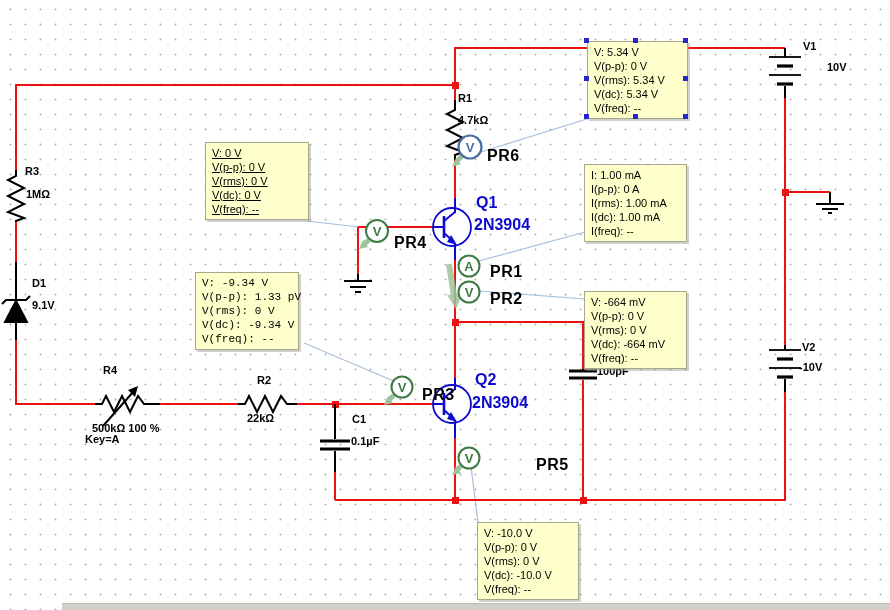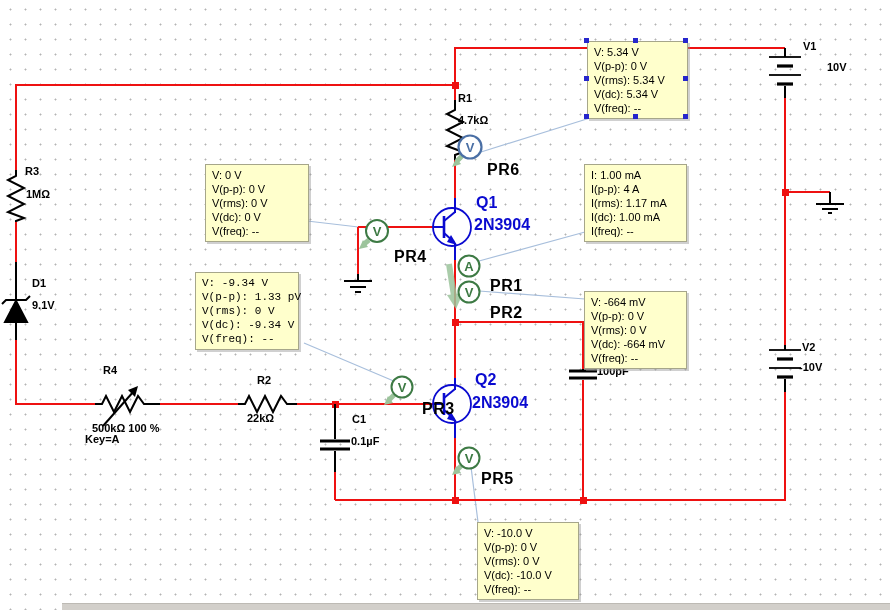--- a/index.html
+++ b/index.html
@@ -279,7 +279,7 @@
     <div>V(freq): --</div>
   </div>
 
-  <div class="probe-box" style="left:205px;top:164px;width:90px;">
+  <div class="probe-box" style="left:205px;top:142px;width:90px;text-decoration:underline;">
     <div>V: 0 V</div>
     <div>V(p-p): 0 V</div>
     <div>V(rms): 0 V</div>

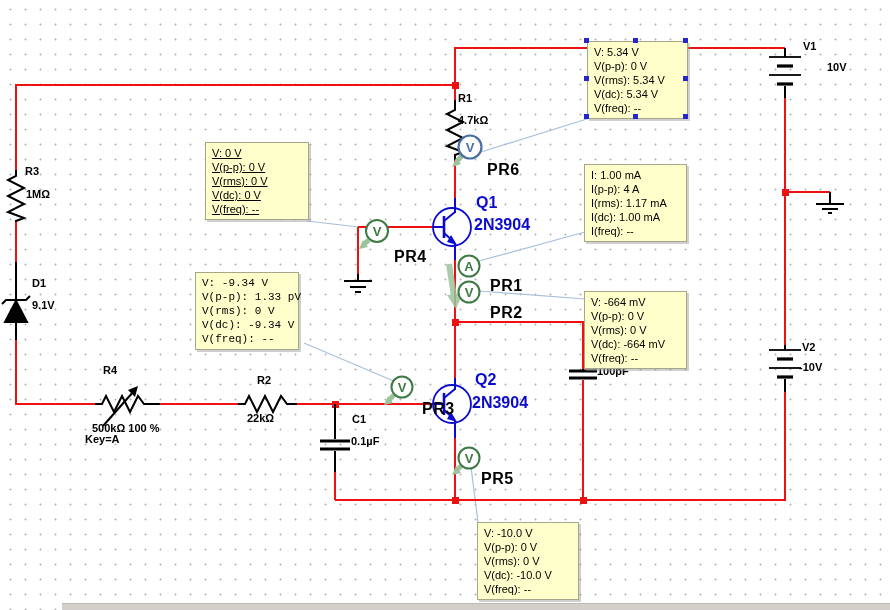--- a/index.html
+++ b/index.html
@@ -13,7 +13,7 @@
   svg.layer{position:absolute;left:0;top:0;}
   .lbl{position:absolute;font-weight:bold;font-size:11px;color:#000;white-space:nowrap;line-height:1;}
   .lbl.blue{color:#0a0ad0;font-size:16px;}
-  .lbl.prlbl{font-size:16px;letter-spacing:0.5px;margin-top:14px;}
+  .lbl.prlbl{font-size:16px;letter-spacing:0.5px;}
   .probe-box{
     position:absolute;background:#ffffcc;border:1px solid #a6a68a;
     box-shadow:2px 2px 0 rgba(150,150,150,0.45);

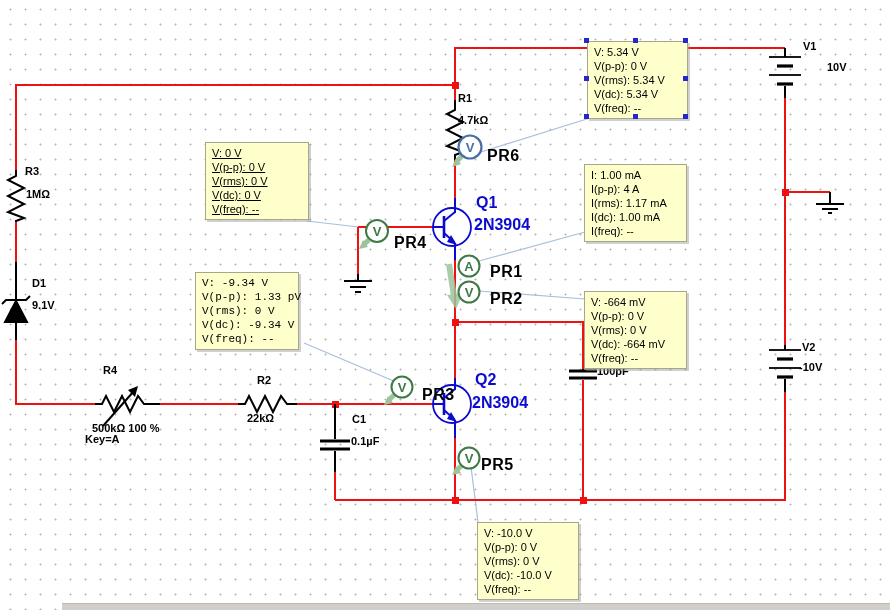--- a/index.html
+++ b/index.html
@@ -265,7 +265,7 @@
 
   <div class="probe-box" style="left:584px;top:164px;width:89px;">
     <div>I: 1.00 mA</div>
-    <div>I(p-p): 4 A</div>
+    <div>I(p-p): 0 A</div>
     <div>I(rms): 1.17 mA</div>
     <div>I(dc): 1.00 mA</div>
     <div>I(freq): --</div>

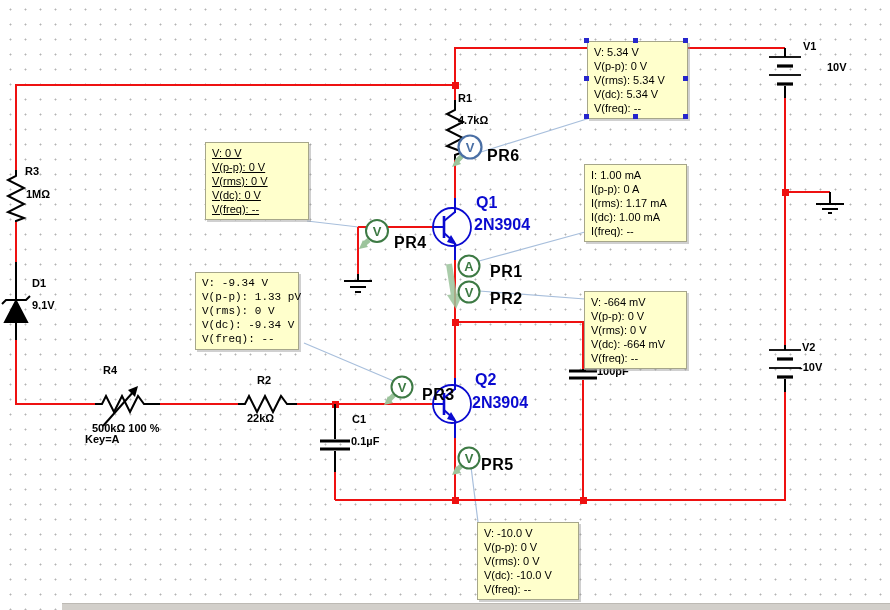--- a/index.html
+++ b/index.html
@@ -266,7 +266,7 @@
   <div class="probe-box" style="left:584px;top:164px;width:89px;">
     <div>I: 1.00 mA</div>
     <div>I(p-p): 0 A</div>
-    <div>I(rms): 1.17 mA</div>
+    <div>I(rms): 1.00 mA</div>
     <div>I(dc): 1.00 mA</div>
     <div>I(freq): --</div>
   </div>

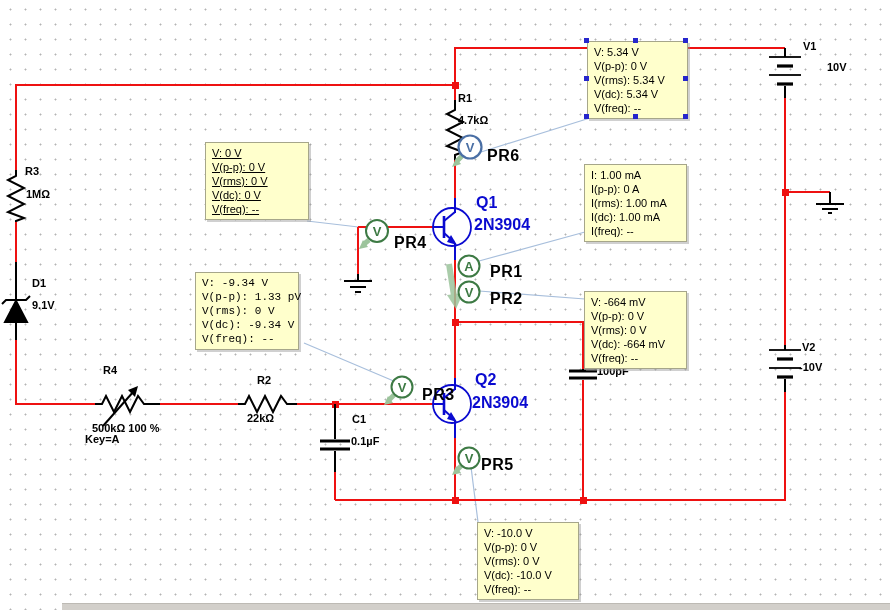--- a/index.html
+++ b/index.html
@@ -244,7 +244,7 @@
   <div class="lbl prlbl" style="left:490px;top:264px;">PR1</div>
   <div class="lbl prlbl" style="left:490px;top:291px;">PR2</div>
   <div class="lbl prlbl" style="left:422px;top:387px;">PR3</div>
-  <div class="lbl prlbl" style="left:481px;top:457px;">PR5</div>
+  <div class="lbl prlbl" style="left:536px;top:457px;">PR5</div>
 
   <div class="probe-box" style="left:587px;top:41px;width:87px;">
     <div>V: 5.34 V</div>

